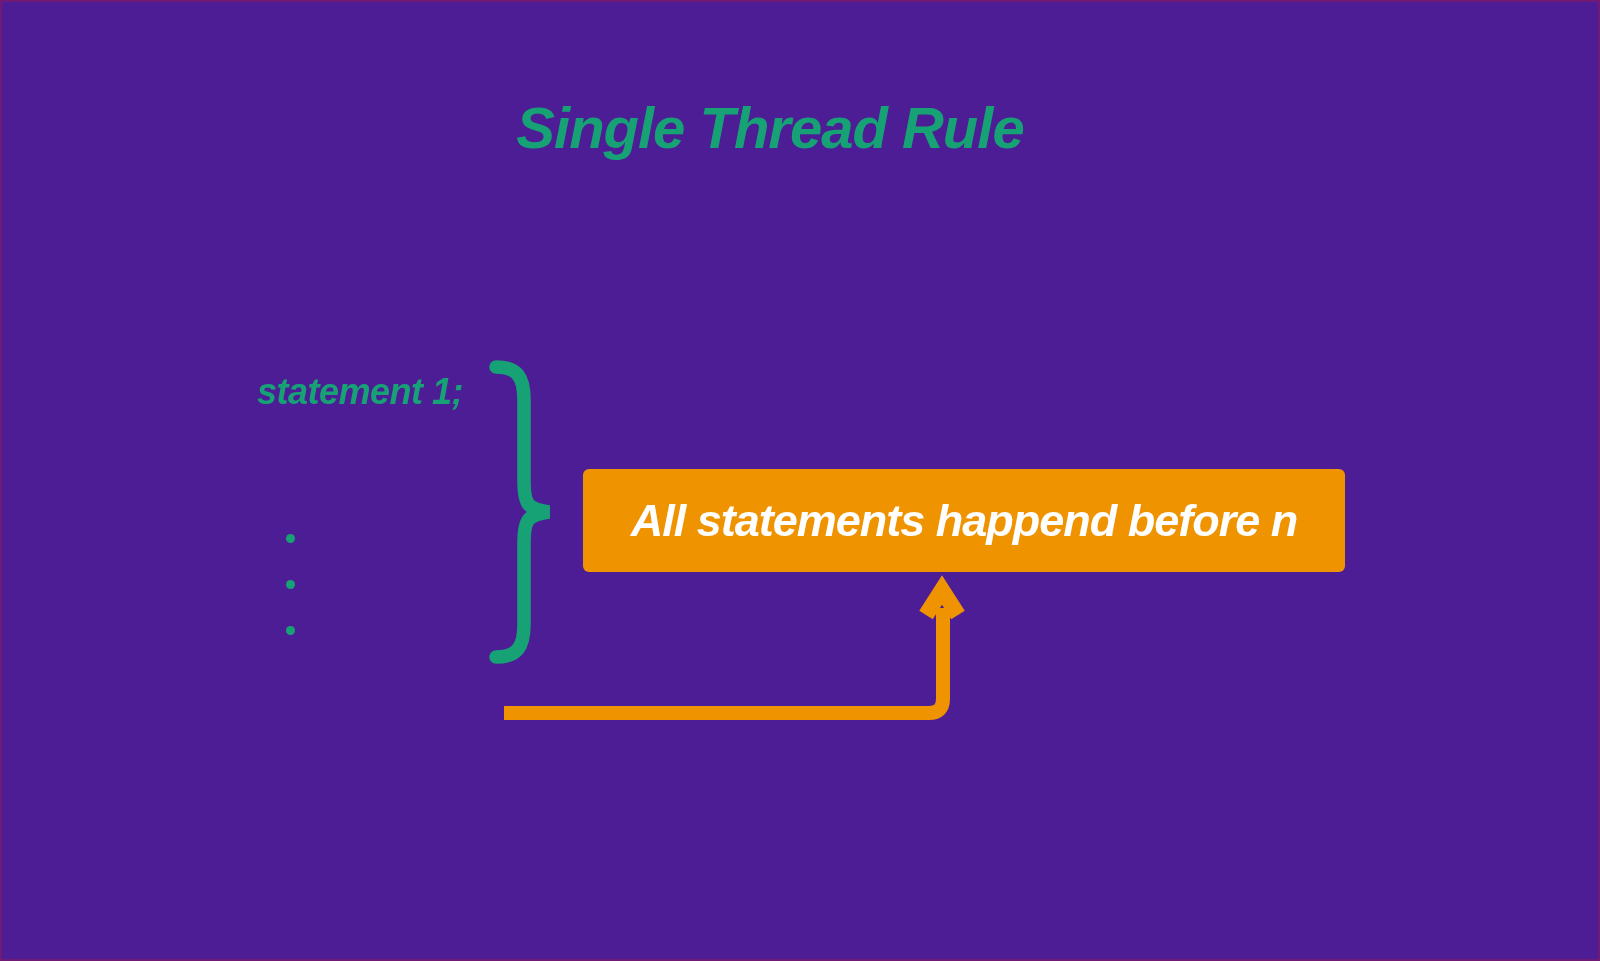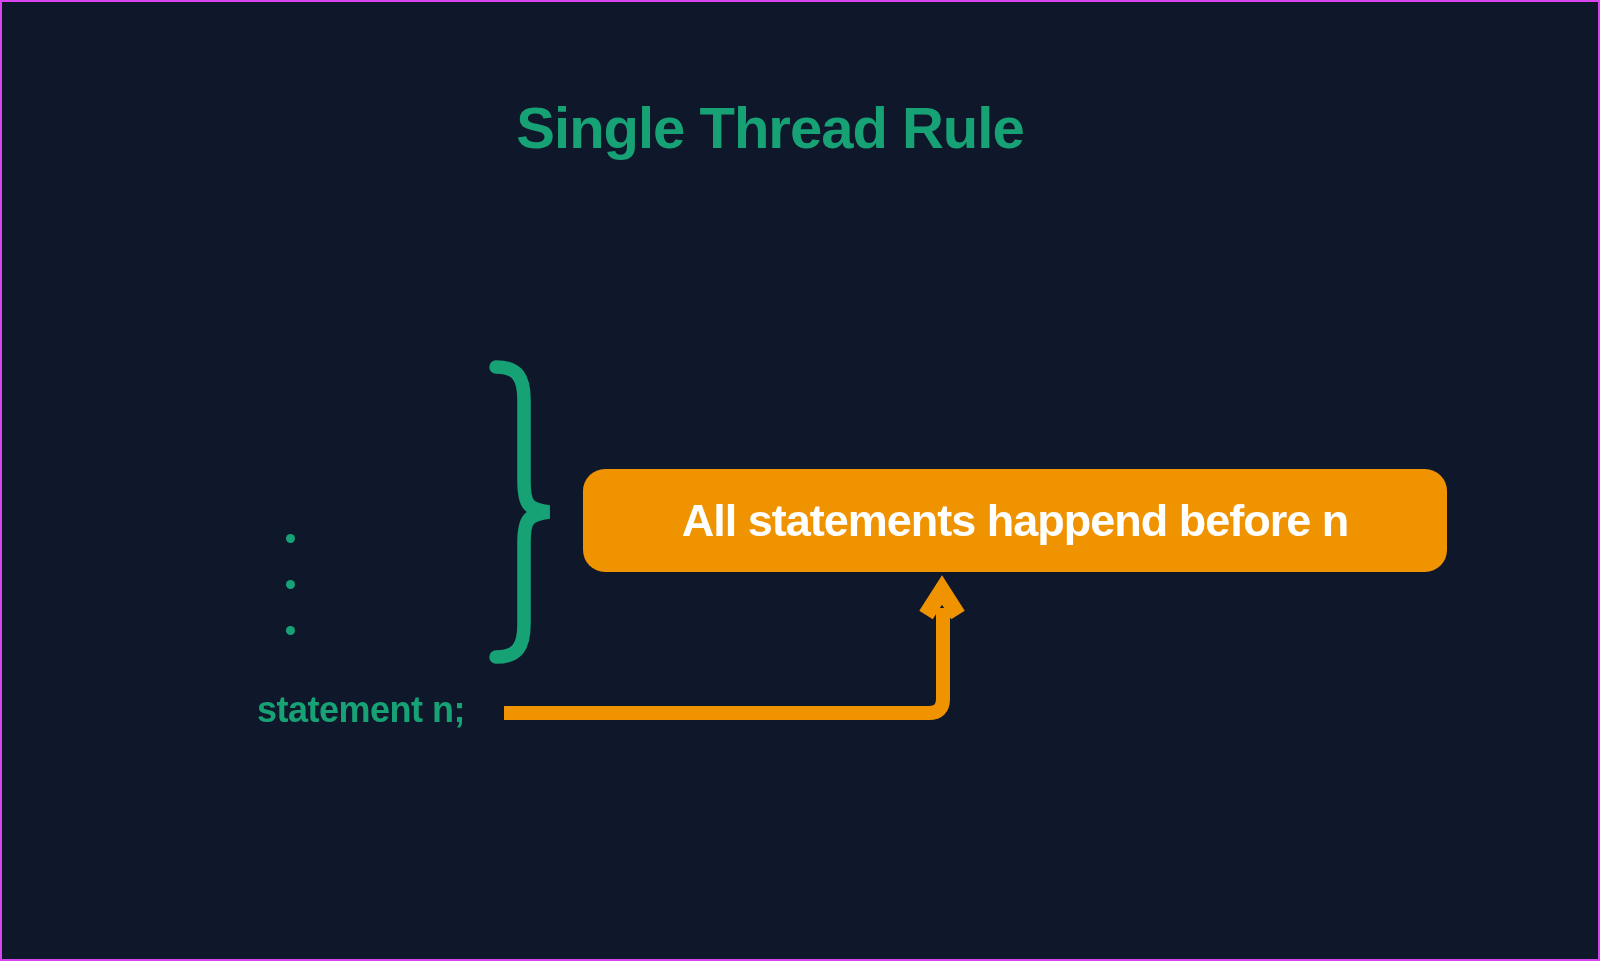--- a/index.html
+++ b/index.html
@@ -13,9 +13,10 @@
     width: 1600px;
     height: 961px;
     box-sizing: border-box;
-    background: #0f172a;
-    border: 2px solid #d946ef;
+    background: #4c1d95;
+    border: 2px solid #701a75;
     overflow: hidden;
+    font-style: italic;
   }
   .title {
     position: absolute;

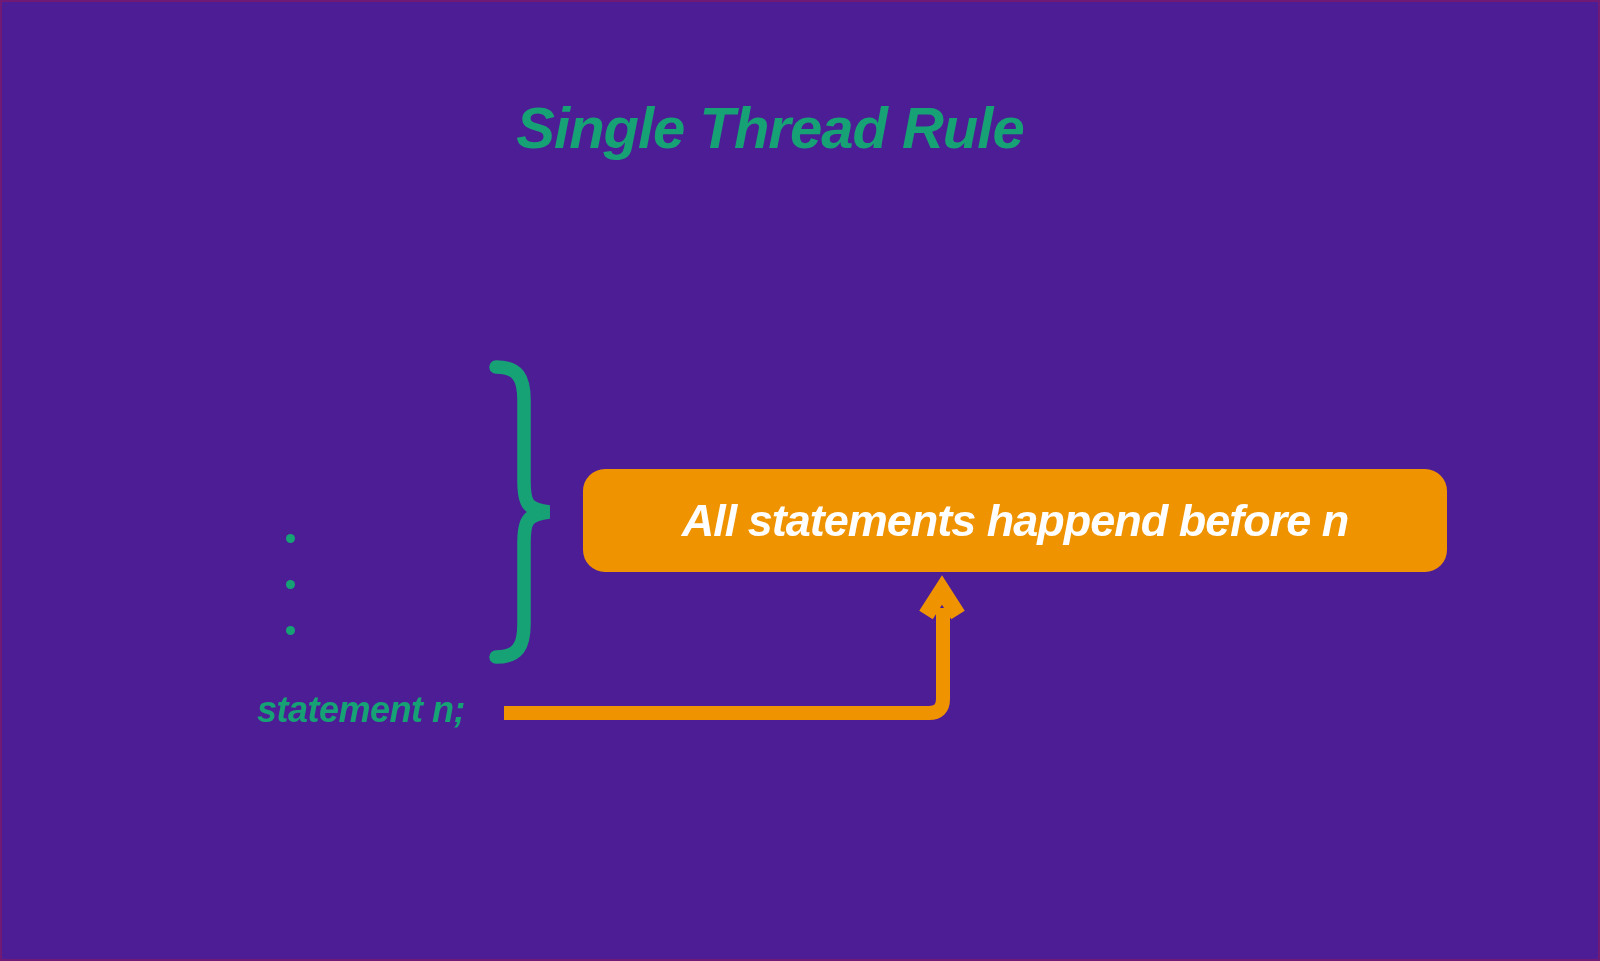--- a/index.html
+++ b/index.html
@@ -88,6 +88,7 @@
 
   <div class="title">Single Thread Rule</div>
 
+  <div class="stmt" style="top:368px">statement 1;</div>
 
   <div class="dot" style="top:532px"></div>
   <div class="dot" style="top:578px"></div>

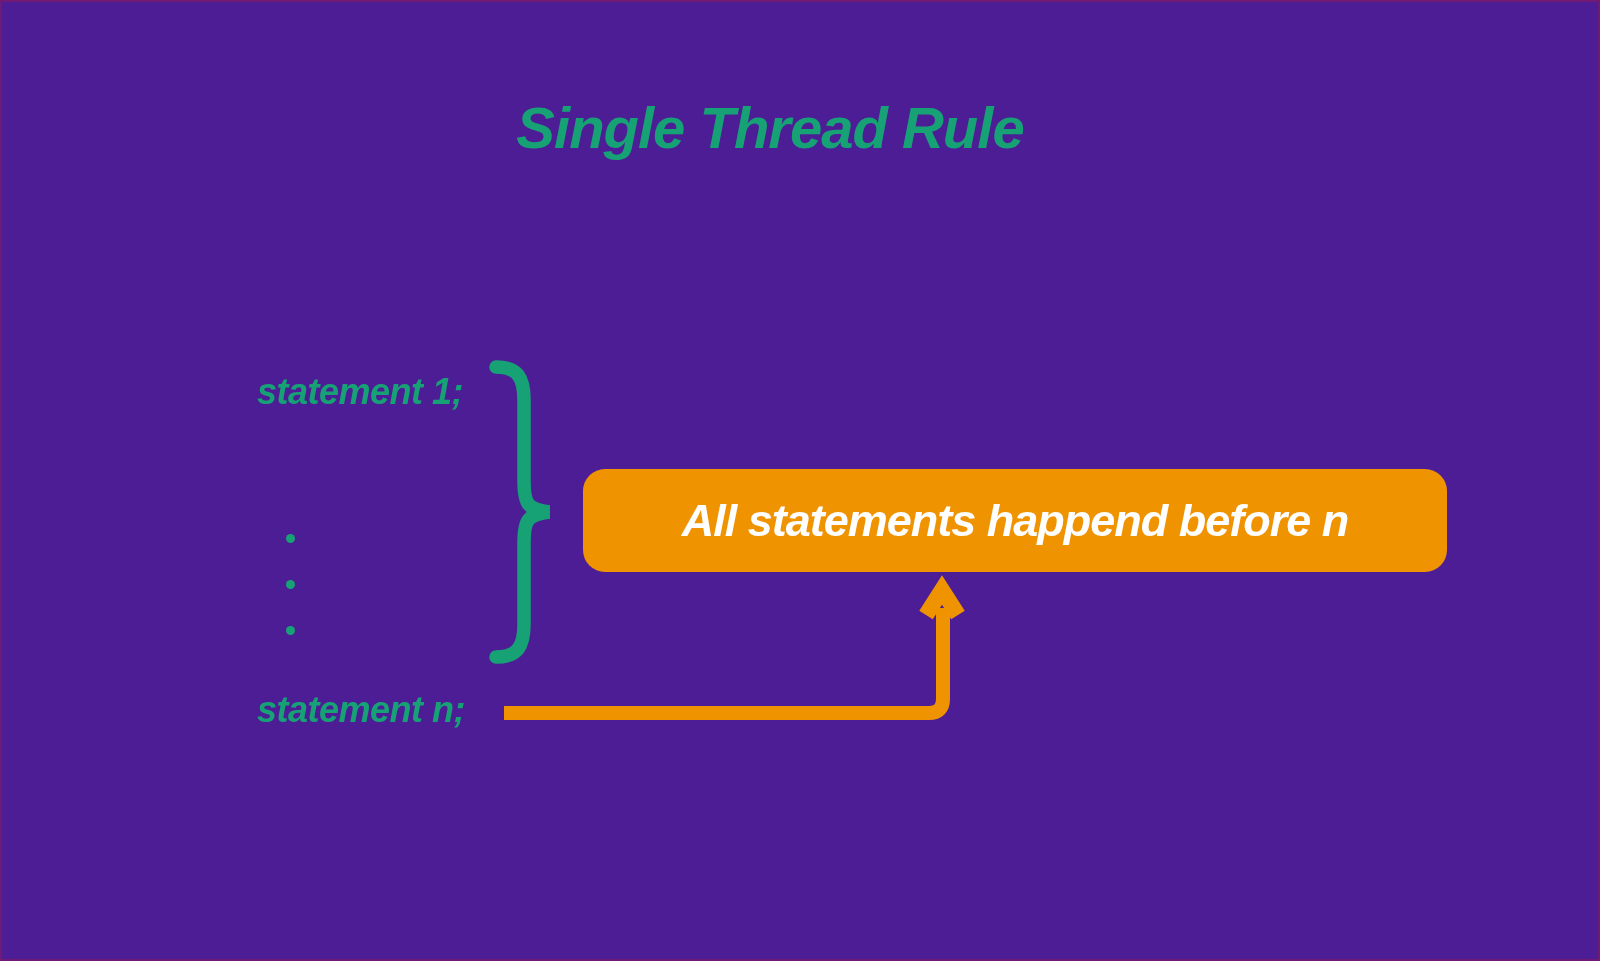--- a/index.html
+++ b/index.html
@@ -65,9 +65,9 @@
     position: absolute;
     left: 581px;
     top: 467px;
-    width: 864px;
+    width: 762px;
     height: 103px;
-    border-radius: 22px;
+    border-radius: 6px;
     background: #f09300;
     display: flex;
     align-items: center;

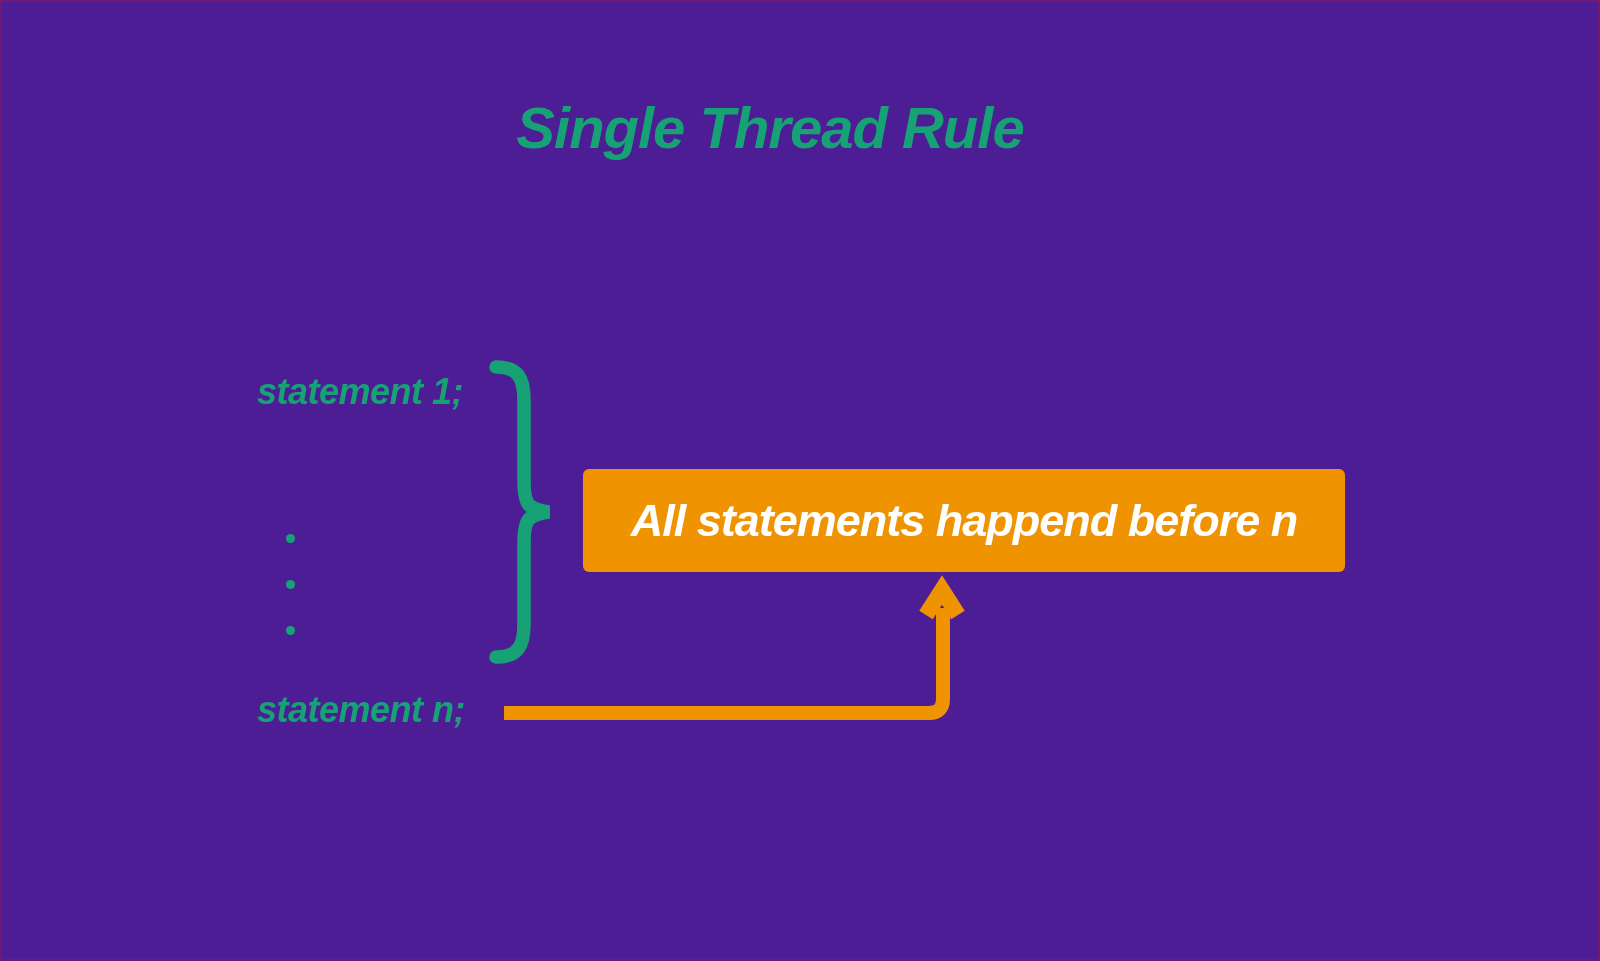--- a/index.html
+++ b/index.html
@@ -94,7 +94,6 @@
   <div class="dot" style="top:578px"></div>
   <div class="dot" style="top:624px"></div>
 
-  <div class="stmt" style="top:686px">statement n;</div>
 
   <svg class="brace-svg" viewBox="0 0 70 306" aria-hidden="true">
     <path d="M 8 8

